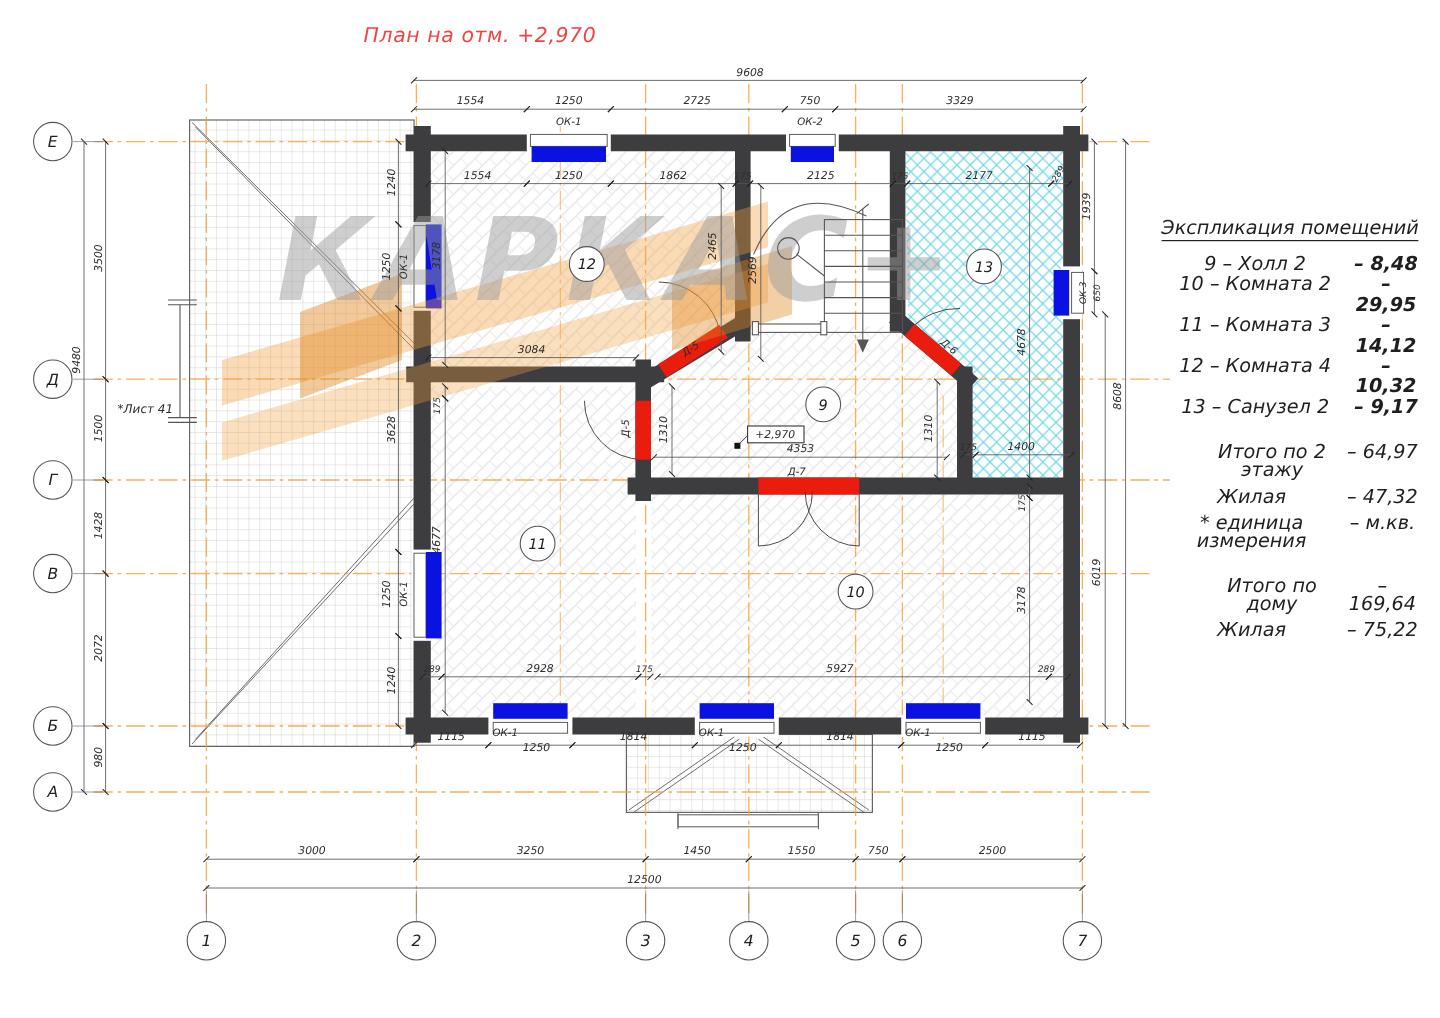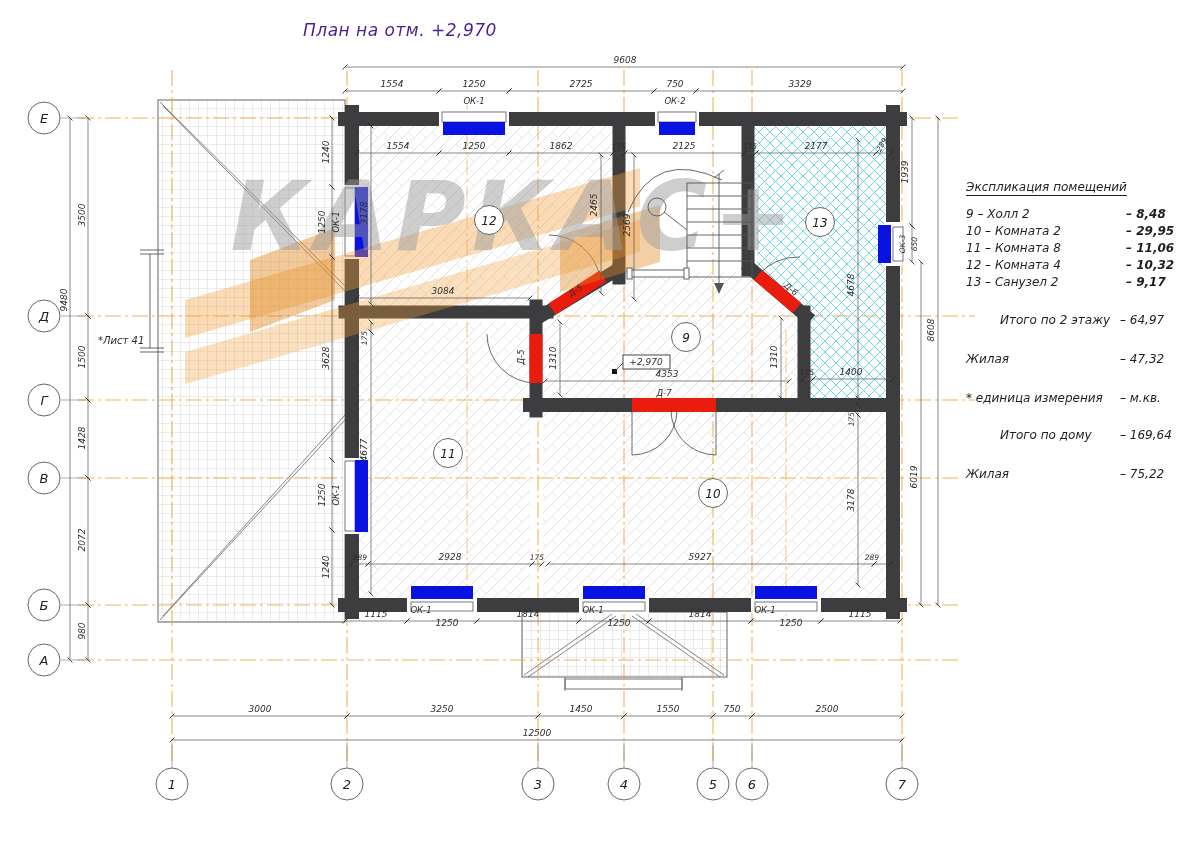--- a/index.html
+++ b/index.html
@@ -6,7 +6,7 @@
   #stage{position:relative;width:1200px;height:848px;background:#fff;overflow:hidden;
          font-family:"DejaVu Sans",sans-serif;}
   #plan-title{position:absolute;left:303px;top:20px;font-style:italic;font-size:17px;
-              color:#4c1d95;letter-spacing:.5px;}
+              color:#ef4444;letter-spacing:.5px;}
   .legend{position:absolute;left:966px;top:180px;width:218px;color:#1f1f1f;
           font-style:italic;font-size:12px;}
   .legend .ltitle{display:inline-block;border-bottom:1px solid #222;padding-bottom:1px;

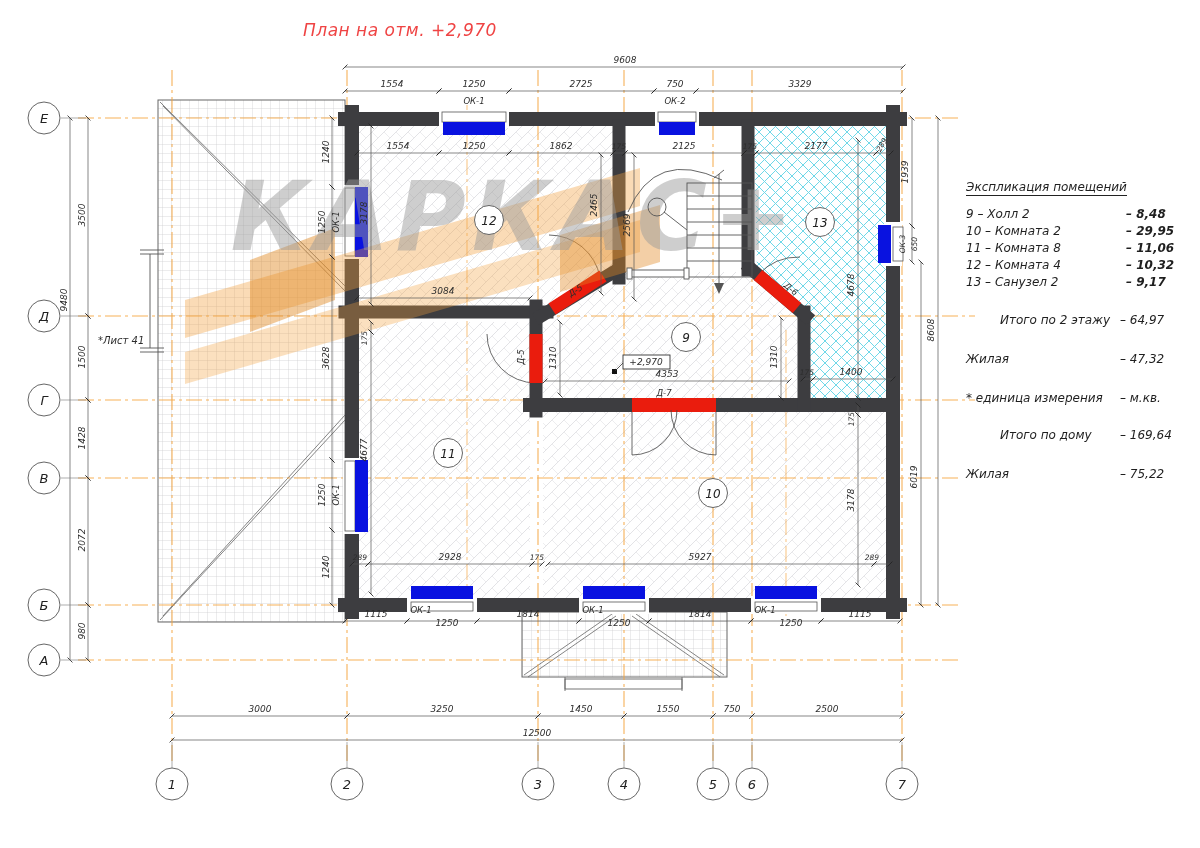--- a/index.html
+++ b/index.html
@@ -8,7 +8,7 @@
   #plan-title{position:absolute;left:303px;top:20px;font-style:italic;font-size:17px;
               color:#ef4444;letter-spacing:.5px;}
   .legend{position:absolute;left:966px;top:180px;width:218px;color:#1f1f1f;
-          font-style:italic;font-size:12px;}
+          font-style:italic;font-size:16px;text-align:center;}
   .legend .ltitle{display:inline-block;border-bottom:1px solid #222;padding-bottom:1px;
           margin-bottom:10px;}
   .lrow{display:flex;line-height:17px;}

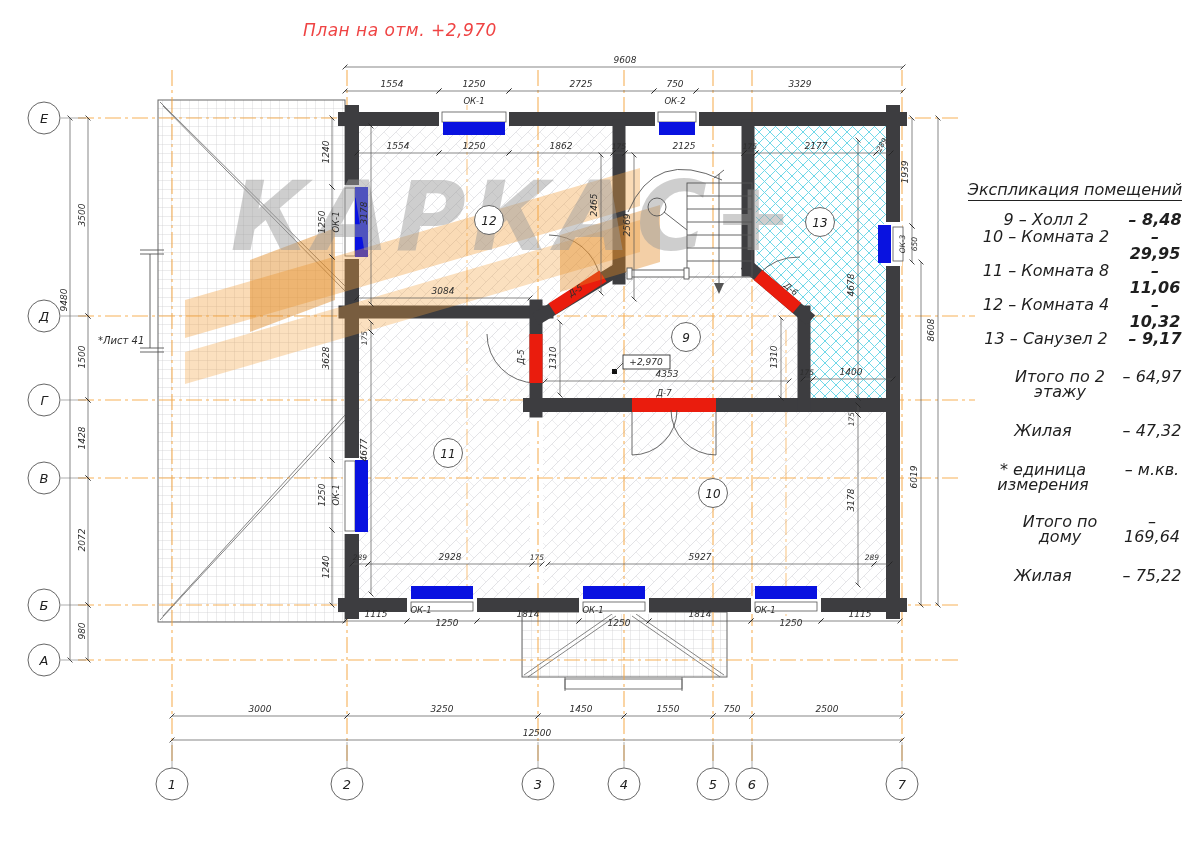--- a/index.html
+++ b/index.html
@@ -409,7 +409,7 @@
       <span class="v">– 29,95</span>
     </div>
     <div class="lrow">
-      <span class="n">11 – Комната 8</span>
+      <span class="n">11 – Комната 3</span>
       <span class="v">– 11,06</span>
     </div>
     <div class="lrow">

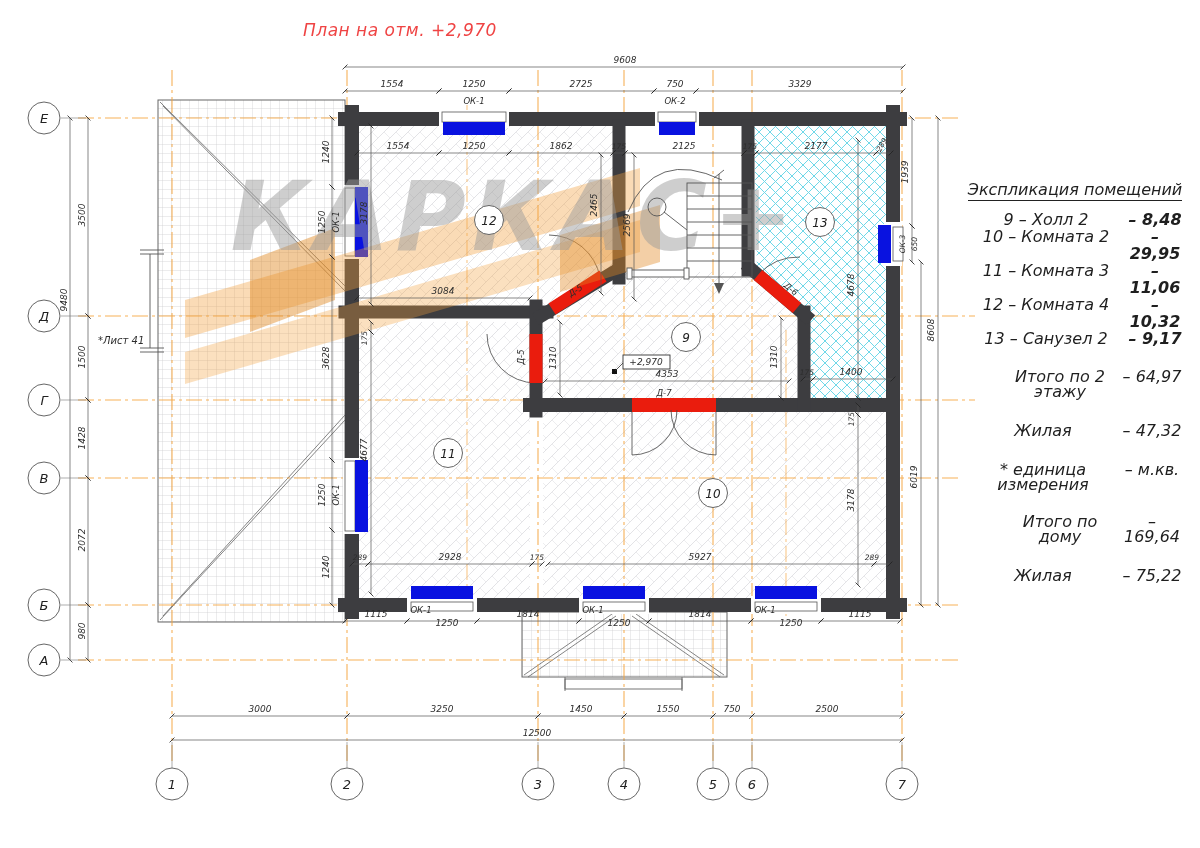--- a/index.html
+++ b/index.html
@@ -410,7 +410,7 @@
     </div>
     <div class="lrow">
       <span class="n">11 – Комната 3</span>
-      <span class="v">– 11,06</span>
+      <span class="v">– 14,12</span>
     </div>
     <div class="lrow">
       <span class="n">12 – Комната 4</span>

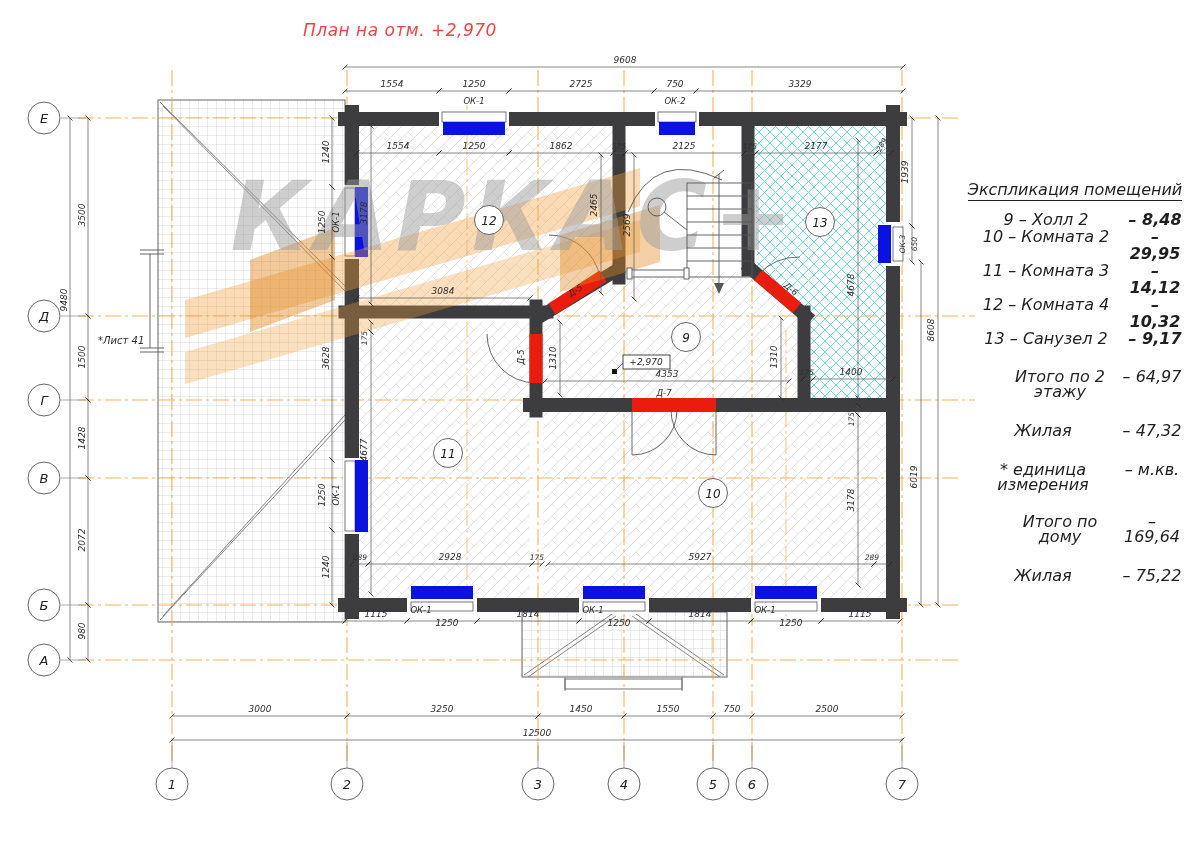--- a/index.html
+++ b/index.html
@@ -14,7 +14,7 @@
   .lrow{display:flex;line-height:17px;}
   .lrow .n{flex:1;font-style:italic;}
   .lrow .v{width:58px;font-weight:bold;}
-  .trow{display:flex;line-height:15px;margin-top:24px;}
+  .trow{display:flex;line-height:15px;margin-top:7px;}
   .trow .n{flex:1;}
   .trow .v{width:64px;}
   .trow.big{margin-top:22px;margin-left:34px;}

